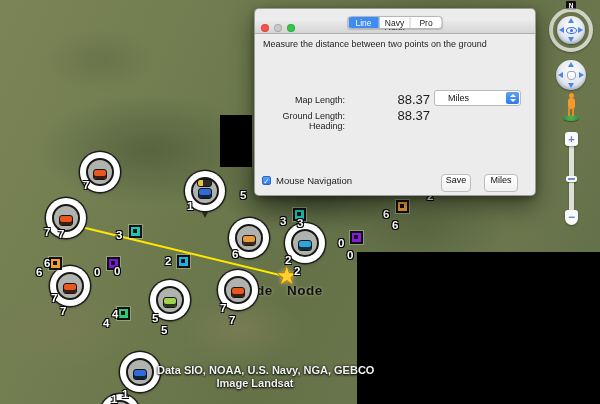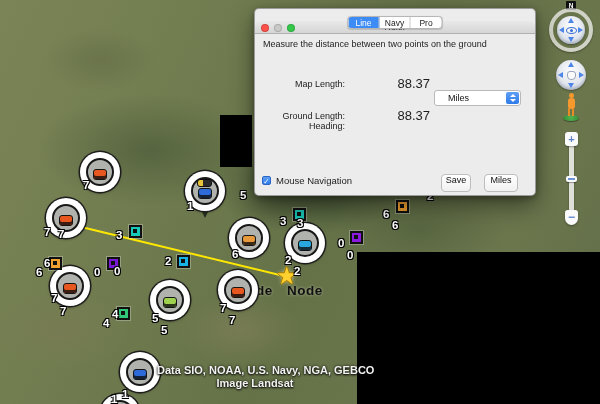--- a/index.html
+++ b/index.html
@@ -111,7 +111,7 @@
   .frow { position:absolute; left:0; right:0; height:14px; line-height:14px; }
   .frow .flabel { position:absolute; left:0; width:90px; text-align:right; font-size:9px; }
   .frow .fvalue { position:absolute; left:90px; width:85px; text-align:right; font-size:13px; }
-  #row-map    { top:68px;padding-left:27px; }
+  #row-map    { top:84px;padding-left:27px; }
   #row-ground { top:100px; }
   #row-head   { top:110px; }
   #unit-select { position:absolute; left:179px; top:81px; width:87px; height:16px; background:#fff;

